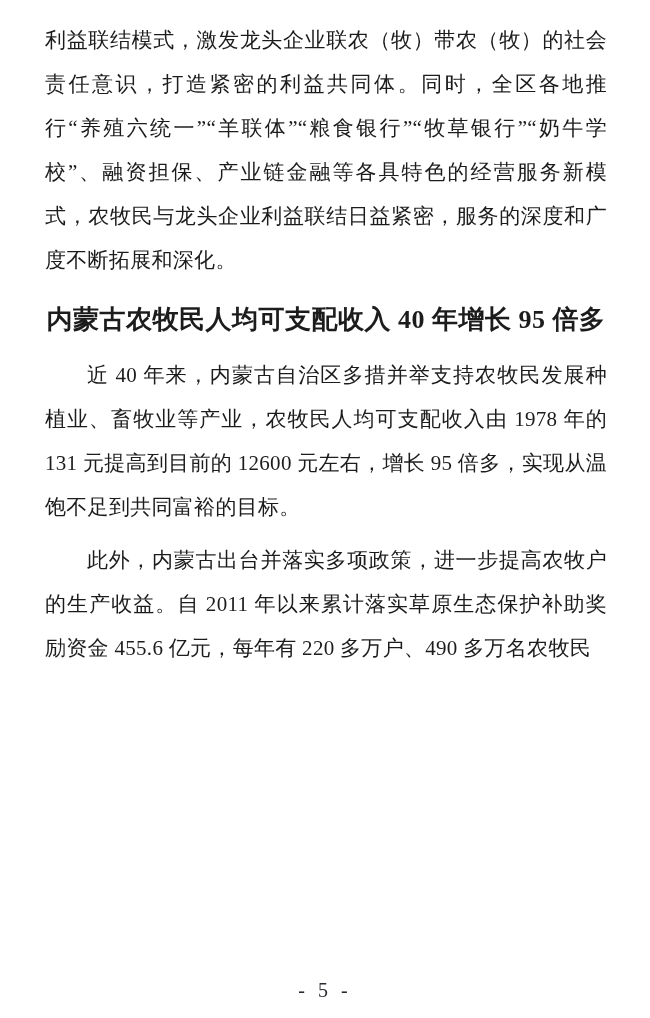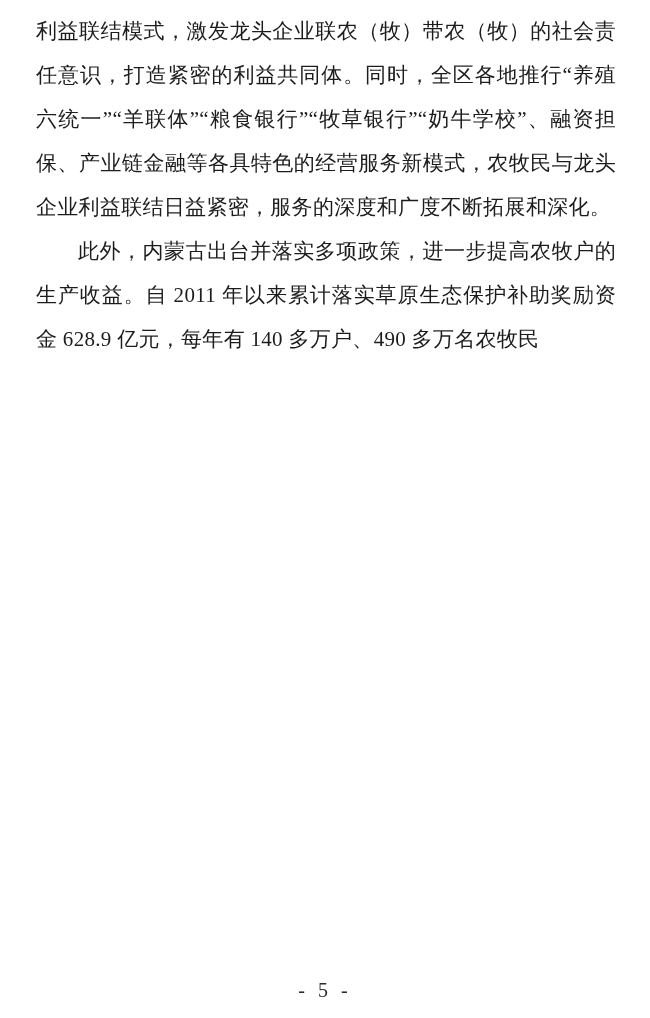--- a/index.html
+++ b/index.html
@@ -21,7 +21,7 @@
     padding: 9px 34px 0 36px;
   }
   .para {
-    margin: 0;
+    margin: 9px;
     font-size: 21px;
     line-height: 44px;
     text-align: justify;

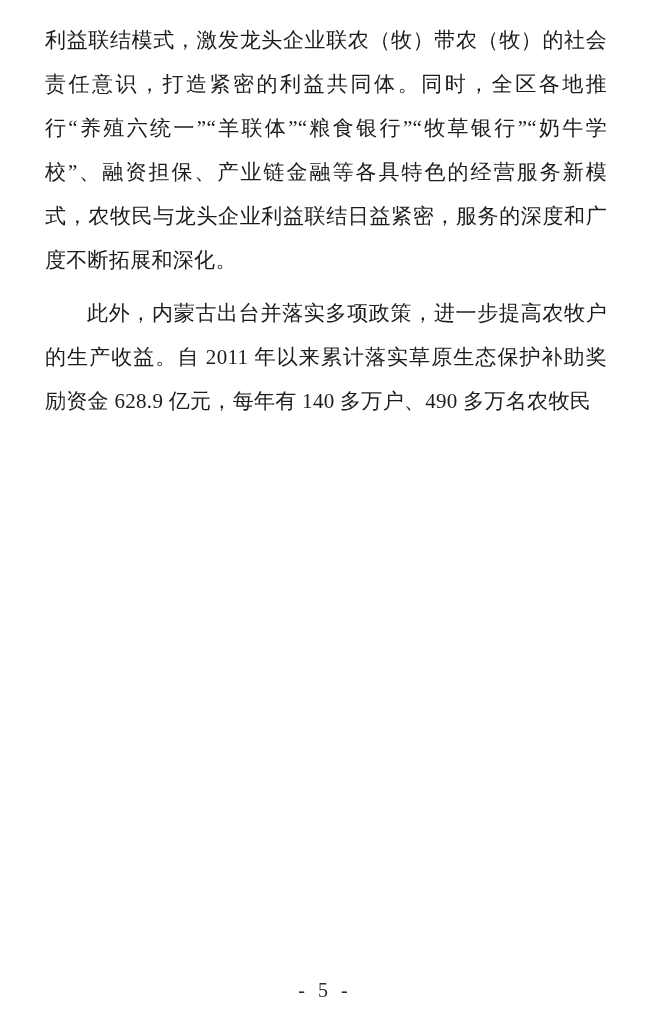--- a/index.html
+++ b/index.html
@@ -62,6 +62,7 @@
 
     <p class="para"><span>利益联结模式，激发龙头企业联农（牧）带农（牧）的社会责任意识，打造紧密的利益共同体。同时，全区各地推行“养殖六统一”“羊联体”“粮食银行”“牧草银行”“奶牛学校”、融资担保、产业链金融等各具特色的经营服务新模式，农牧民与龙头企业利益联结日益紧密，服务的深度和广度不断拓展和深化。</span></p>
 
+    <h1 class="article-title">内蒙古农牧民人均可支配收入 40 年增长 95 倍多</h1>
 
 
 

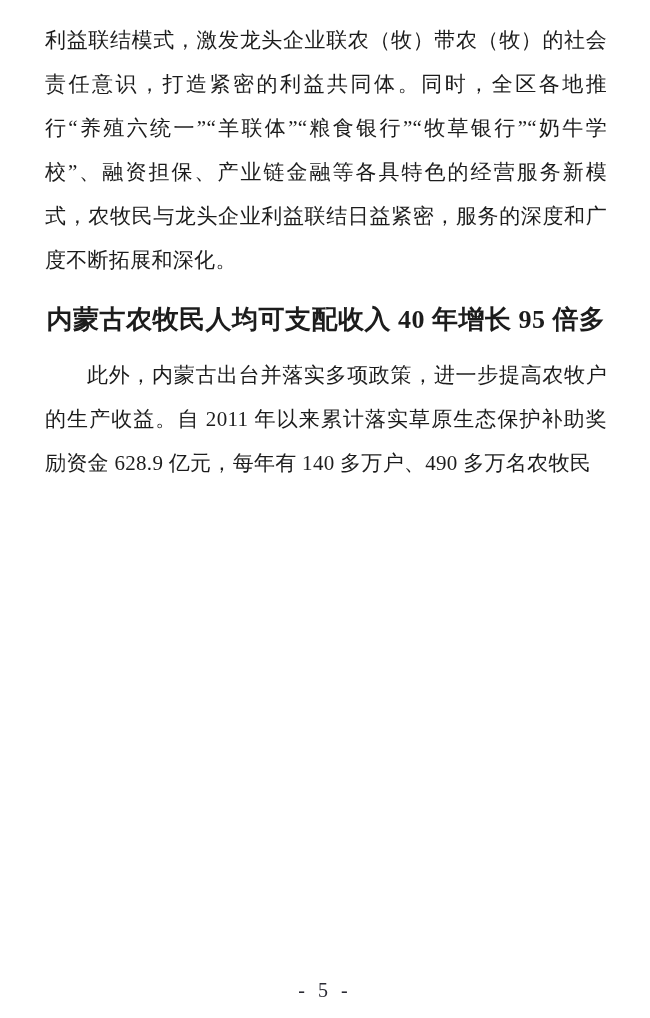--- a/index.html
+++ b/index.html
@@ -64,6 +64,7 @@
 
     <h1 class="article-title">内蒙古农牧民人均可支配收入 40 年增长 95 倍多</h1>
 
+    <p class="para indent">近 40 年来，内蒙古自治区多措并举支持农牧民发展种植业、畜牧业等产业，农牧民人均可支配收入由 1978 年的 131 元提高到目前的 12600 元左右，增长 95 倍多，实现从温饱不足到共同富裕的目标。</p>
 
 
     <p class="para indent">此外，内蒙古出台并落实多项政策，进一步提高农牧户的生产收益。自 2011 年以来累计落实草原生态保护补助奖励资金 628.9 亿元，每年有 140 多万户、490 多万名农牧民</p>

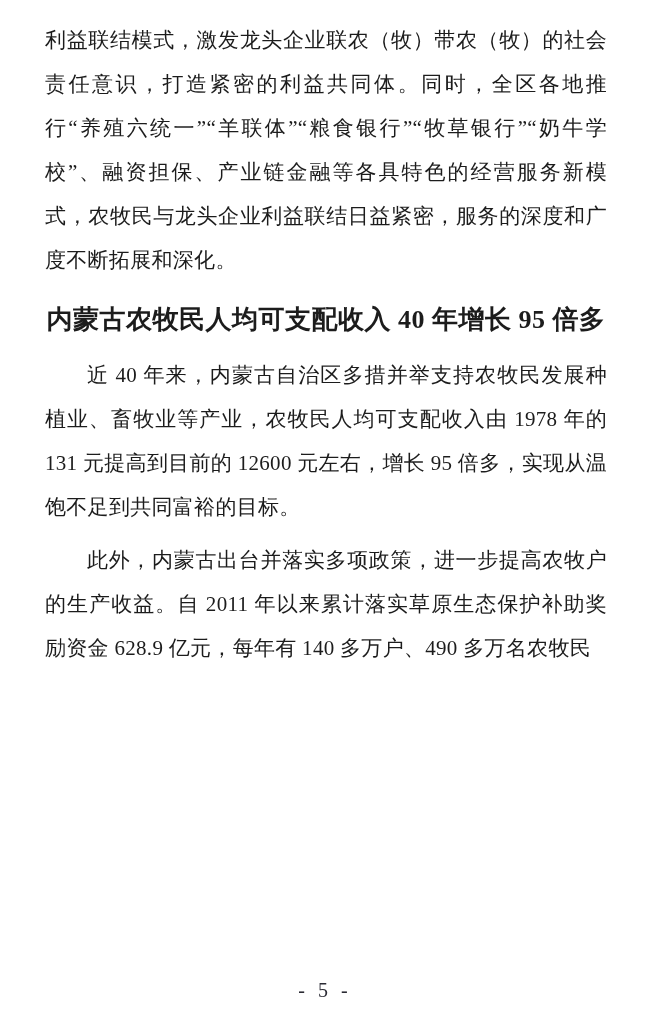--- a/index.html
+++ b/index.html
@@ -67,7 +67,7 @@
     <p class="para indent">近 40 年来，内蒙古自治区多措并举支持农牧民发展种植业、畜牧业等产业，农牧民人均可支配收入由 1978 年的 131 元提高到目前的 12600 元左右，增长 95 倍多，实现从温饱不足到共同富裕的目标。</p>
 
 
-    <p class="para indent">此外，内蒙古出台并落实多项政策，进一步提高农牧户的生产收益。自 2011 年以来累计落实草原生态保护补助奖励资金 628.9 亿元，每年有 140 多万户、490 多万名农牧民</p>
+    <p class="para indent">此外，内蒙古出台并落实多项政策，进一步提高农牧户的生产收益。自 2011 年以来累计落实草原生态保护补助奖励资金 455.6 亿元，每年有 220 多万户、490 多万名农牧民</p>
 
   </div>
 

